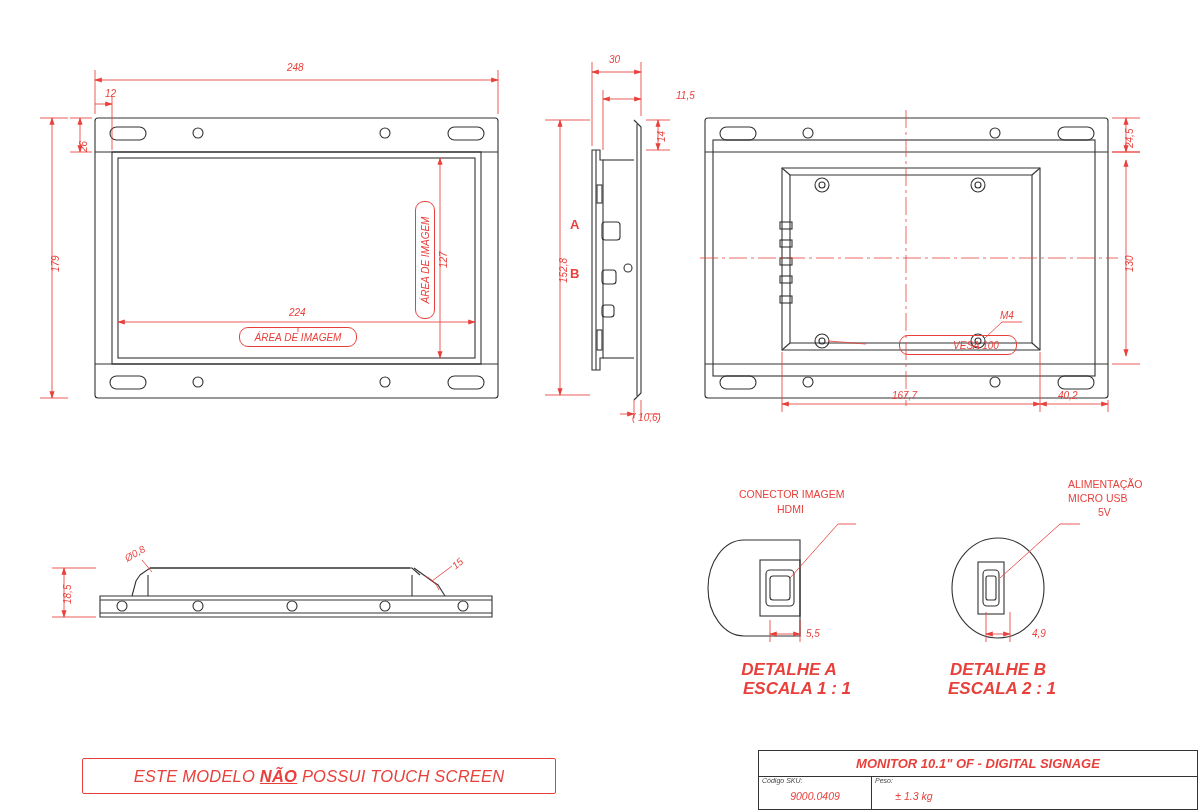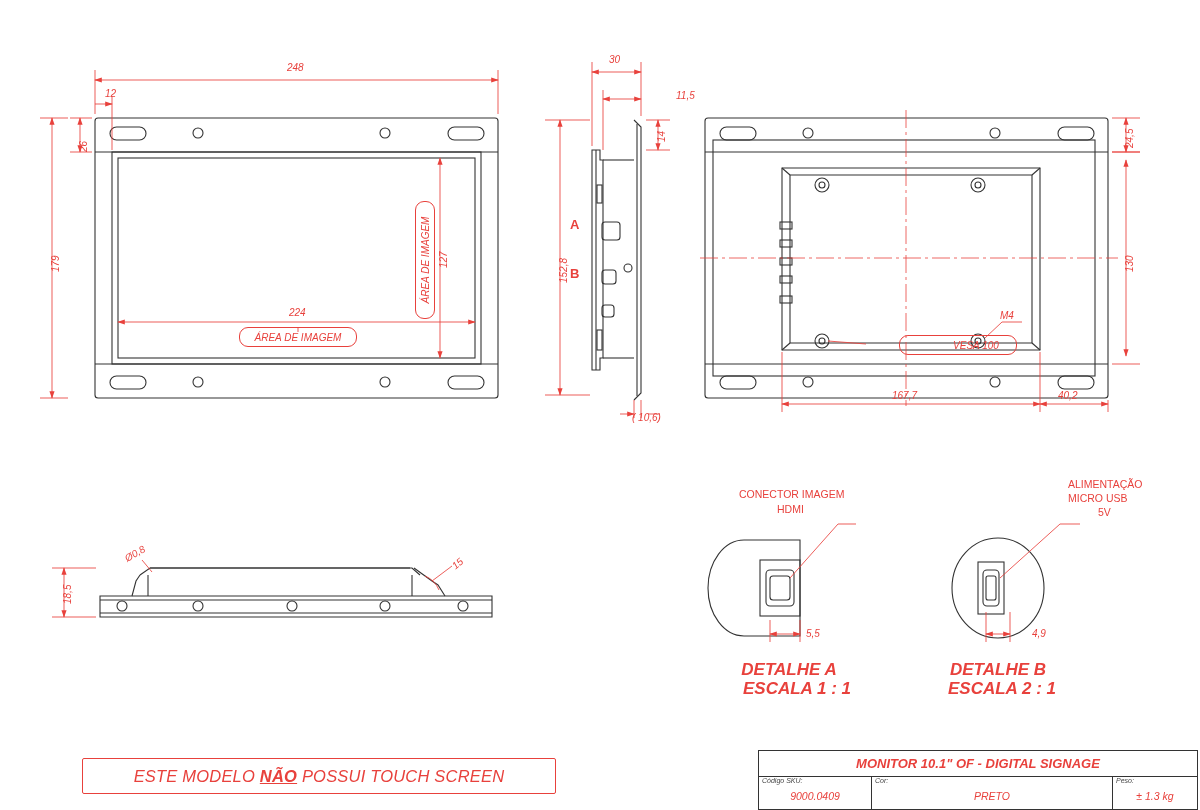--- a/index.html
+++ b/index.html
@@ -278,10 +278,6 @@
         <div class="tbsmall" style="position:absolute;left:3px;top:1px;">Código SKU:</div>
         <div class="tbval" style="position:absolute;left:0;right:0;top:14px;text-align:center;">9000.0409</div>
       </div>
-      <div style="flex:1 1 auto;border-right:1px solid #333;position:relative;">
-        <div class="tbsmall" style="position:absolute;left:3px;top:1px;">Cor:</div>
-        <div class="tbval" style="position:absolute;left:0;right:0;top:14px;text-align:center;">PRETO</div>
-      </div>
       <div style="flex:0 0 84px;position:relative;">
         <div class="tbsmall" style="position:absolute;left:3px;top:1px;">Peso:</div>
         <div class="tbval" style="position:absolute;left:0;right:0;top:14px;text-align:center;">± 1.3 kg</div>

